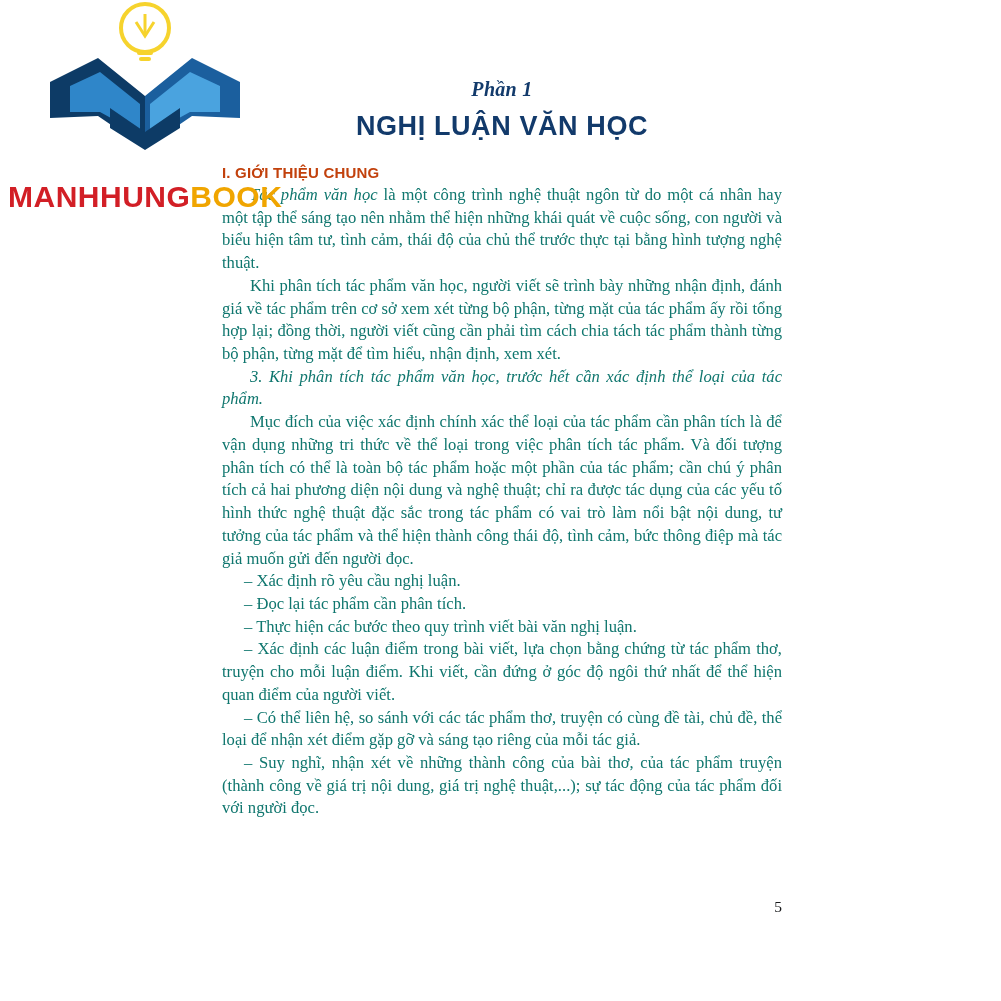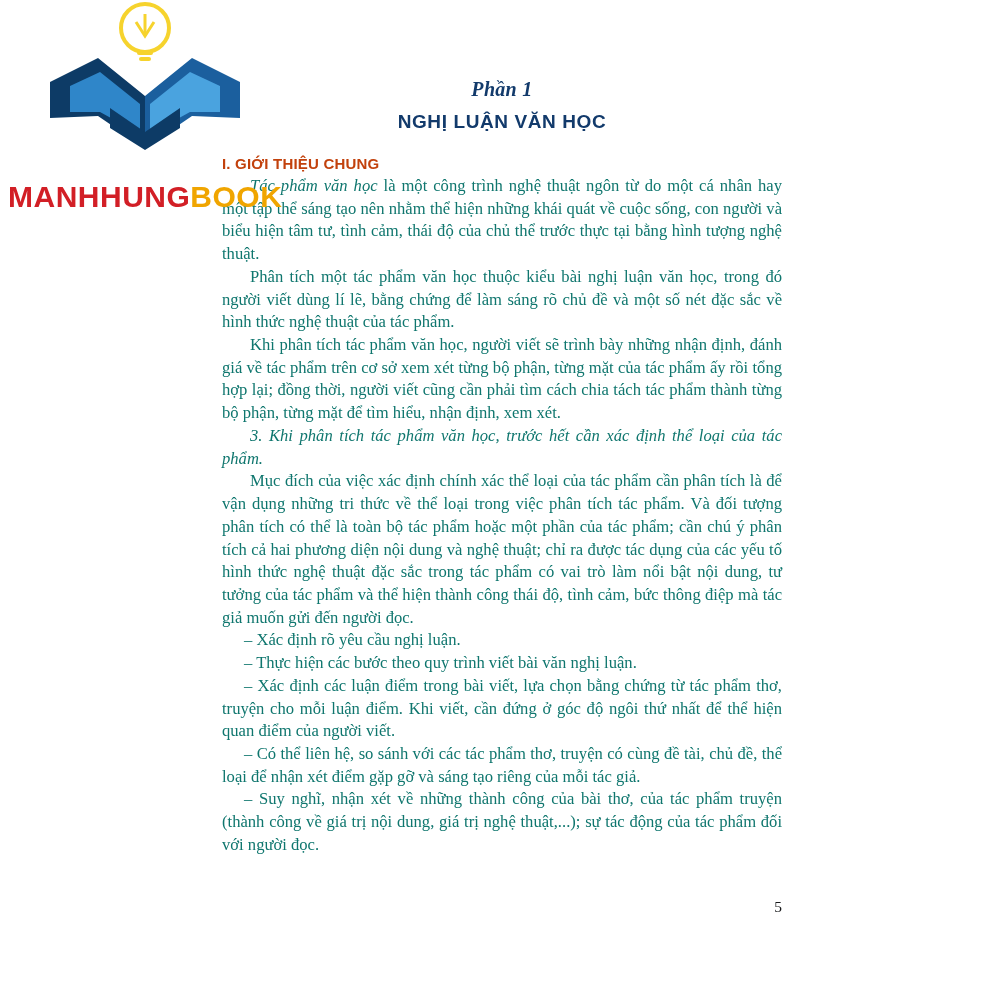--- a/index.html
+++ b/index.html
@@ -75,7 +75,7 @@
     text-align: center;
     font-family: "Liberation Sans", sans-serif;
     font-weight: bold;
-    font-size: 19px;
+    font-size: 27px;
     color: #123a6b;
     letter-spacing: 0.6px;
     margin: 0 0 22px 0;

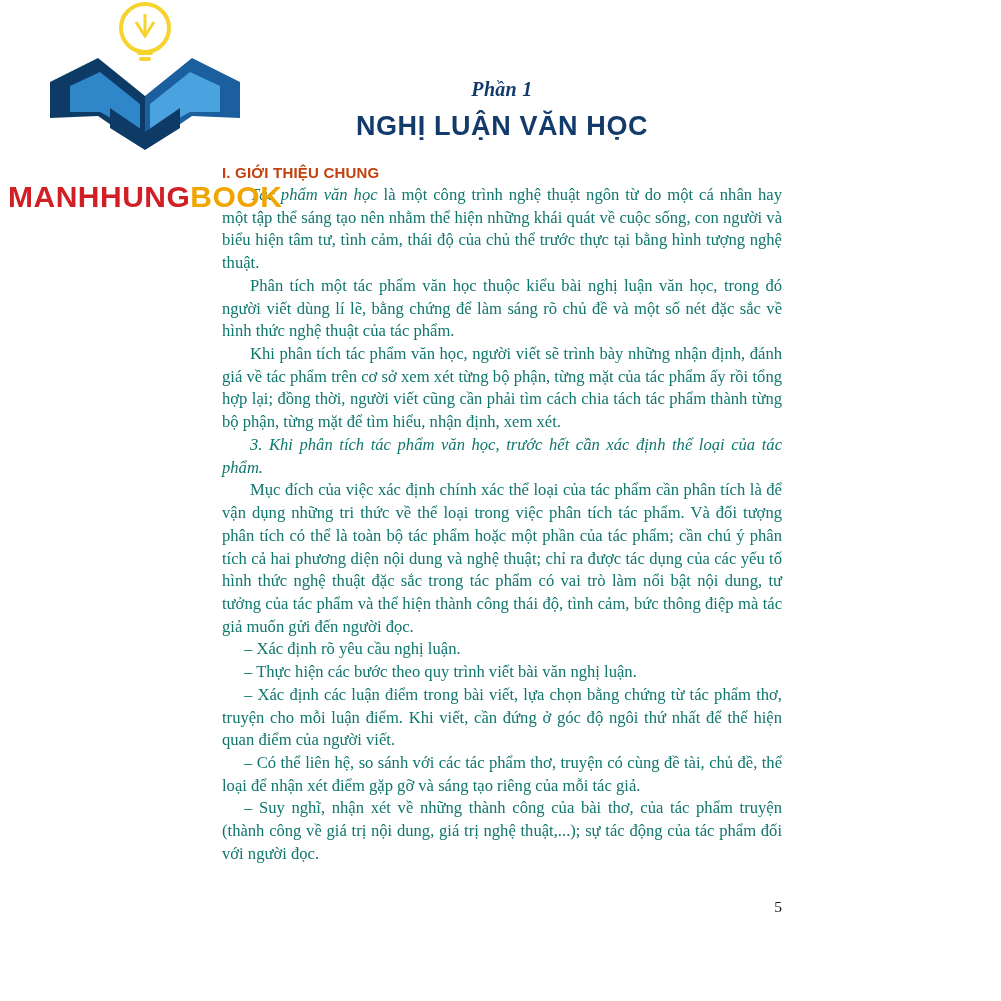--- a/index.html
+++ b/index.html
@@ -127,7 +127,6 @@
 
     <p class="para indent"><span class="ital">Tác phẩm văn học</span><span> là một công trình nghệ thuật ngôn từ do một cá nhân hay một tập thể sáng tạo nên nhằm thể hiện những khái quát về cuộc sống, con người và biểu hiện tâm tư, tình cảm, thái độ của chủ thể trước thực tại bằng hình tượng nghệ thuật.</span></p>
 
-    <p class="para indent">Phân tích một tác phẩm văn học thuộc kiểu bài nghị luận văn học, trong đó người viết dùng lí lẽ, bằng chứng để làm sáng rõ chủ đề và một số nét đặc sắc về hình thức nghệ thuật của tác phẩm.</p>
 
     <p class="para indent">Khi phân tích tác phẩm văn học, người viết sẽ trình bày những nhận định, đánh giá về tác phẩm trên cơ sở xem xét từng bộ phận, từng mặt của tác phẩm ấy rồi tổng hợp lại; đồng thời, người viết cũng cần phải tìm cách chia tách tác phẩm thành từng bộ phận, từng mặt để tìm hiểu, nhận định, xem xét.</p>
 

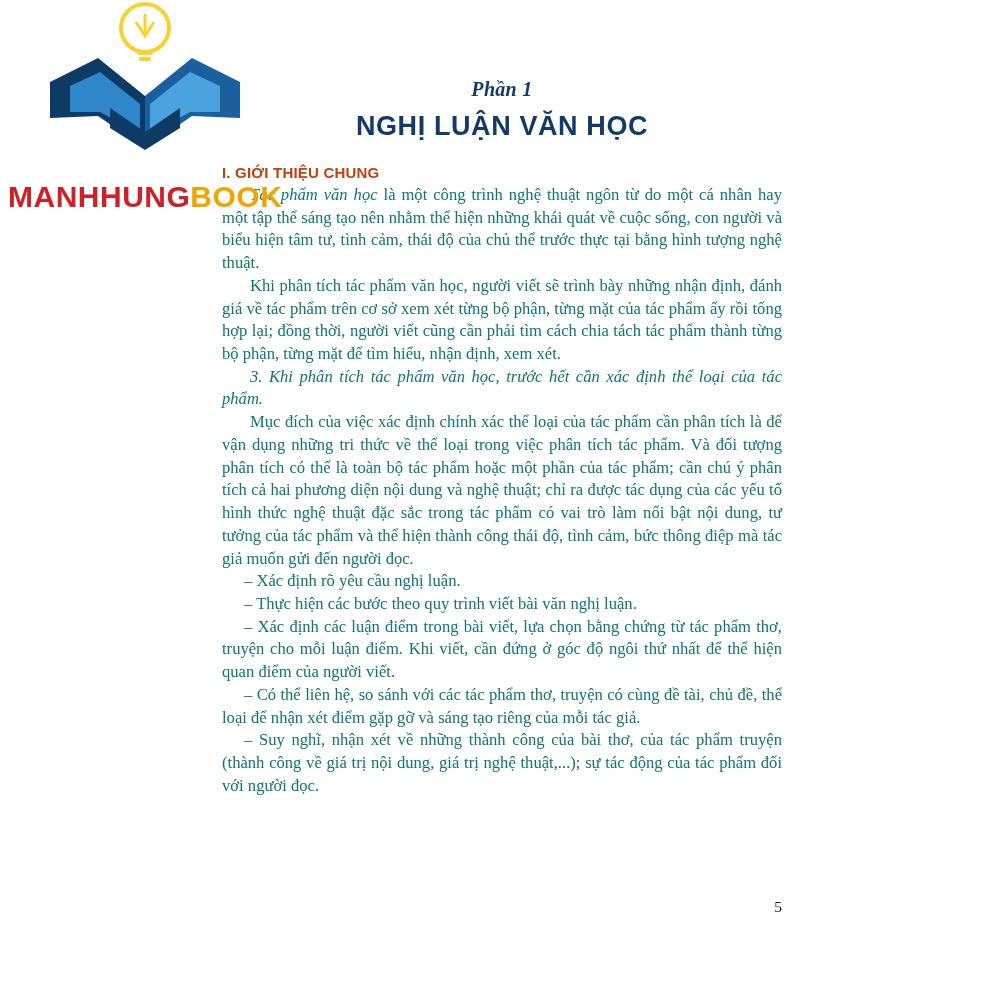--- a/index.html
+++ b/index.html
@@ -137,6 +137,7 @@
 
 
     <p class="para dash">– Xác định rõ yêu cầu nghị luận.</p>
+    <p class="para dash">– Đọc lại tác phẩm cần phân tích.</p>
     <p class="para dash">– Thực hiện các bước theo quy trình viết bài văn nghị luận.</p>
     <p class="para dash">– Xác định các luận điểm trong bài viết, lựa chọn bằng chứng từ tác phẩm thơ, truyện cho mỗi luận điểm. Khi viết, cần đứng ở góc độ ngôi thứ nhất để thể hiện quan điểm của người viết.</p>
     <p class="para dash">– Có thể liên hệ, so sánh với các tác phẩm thơ, truyện có cùng đề tài, chủ đề, thể loại để nhận xét điểm gặp gỡ và sáng tạo riêng của mỗi tác giả.</p>

